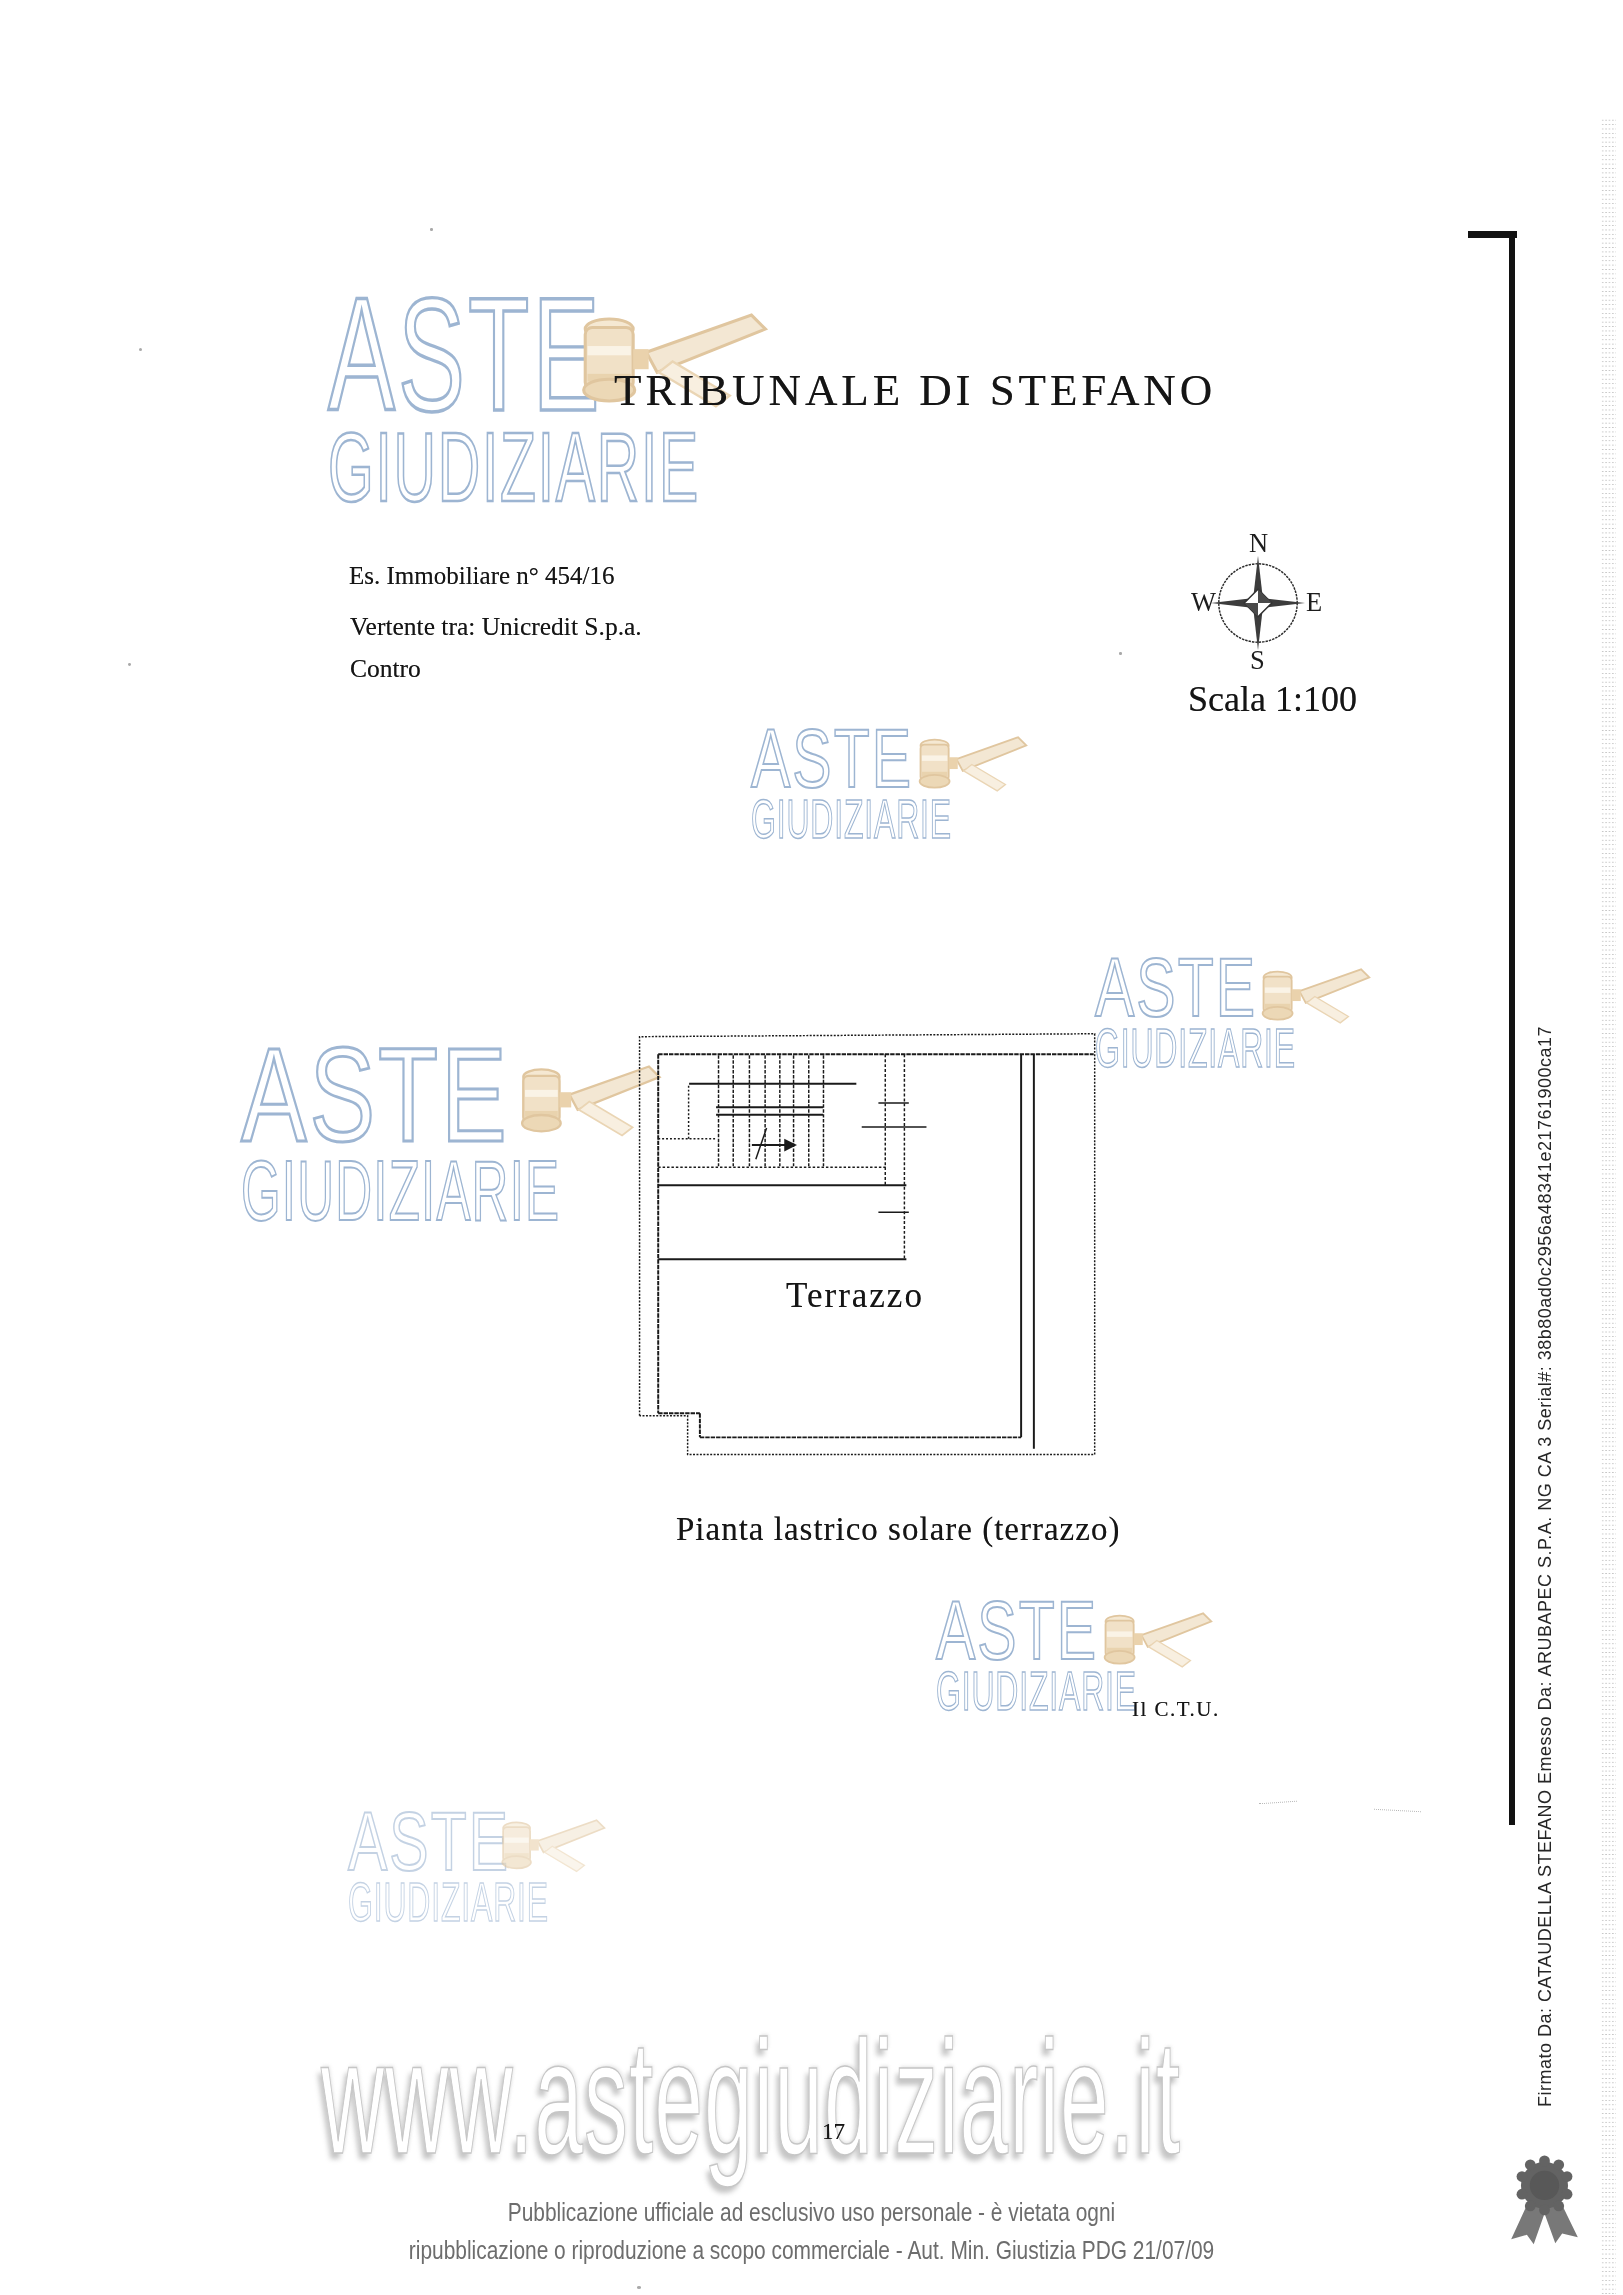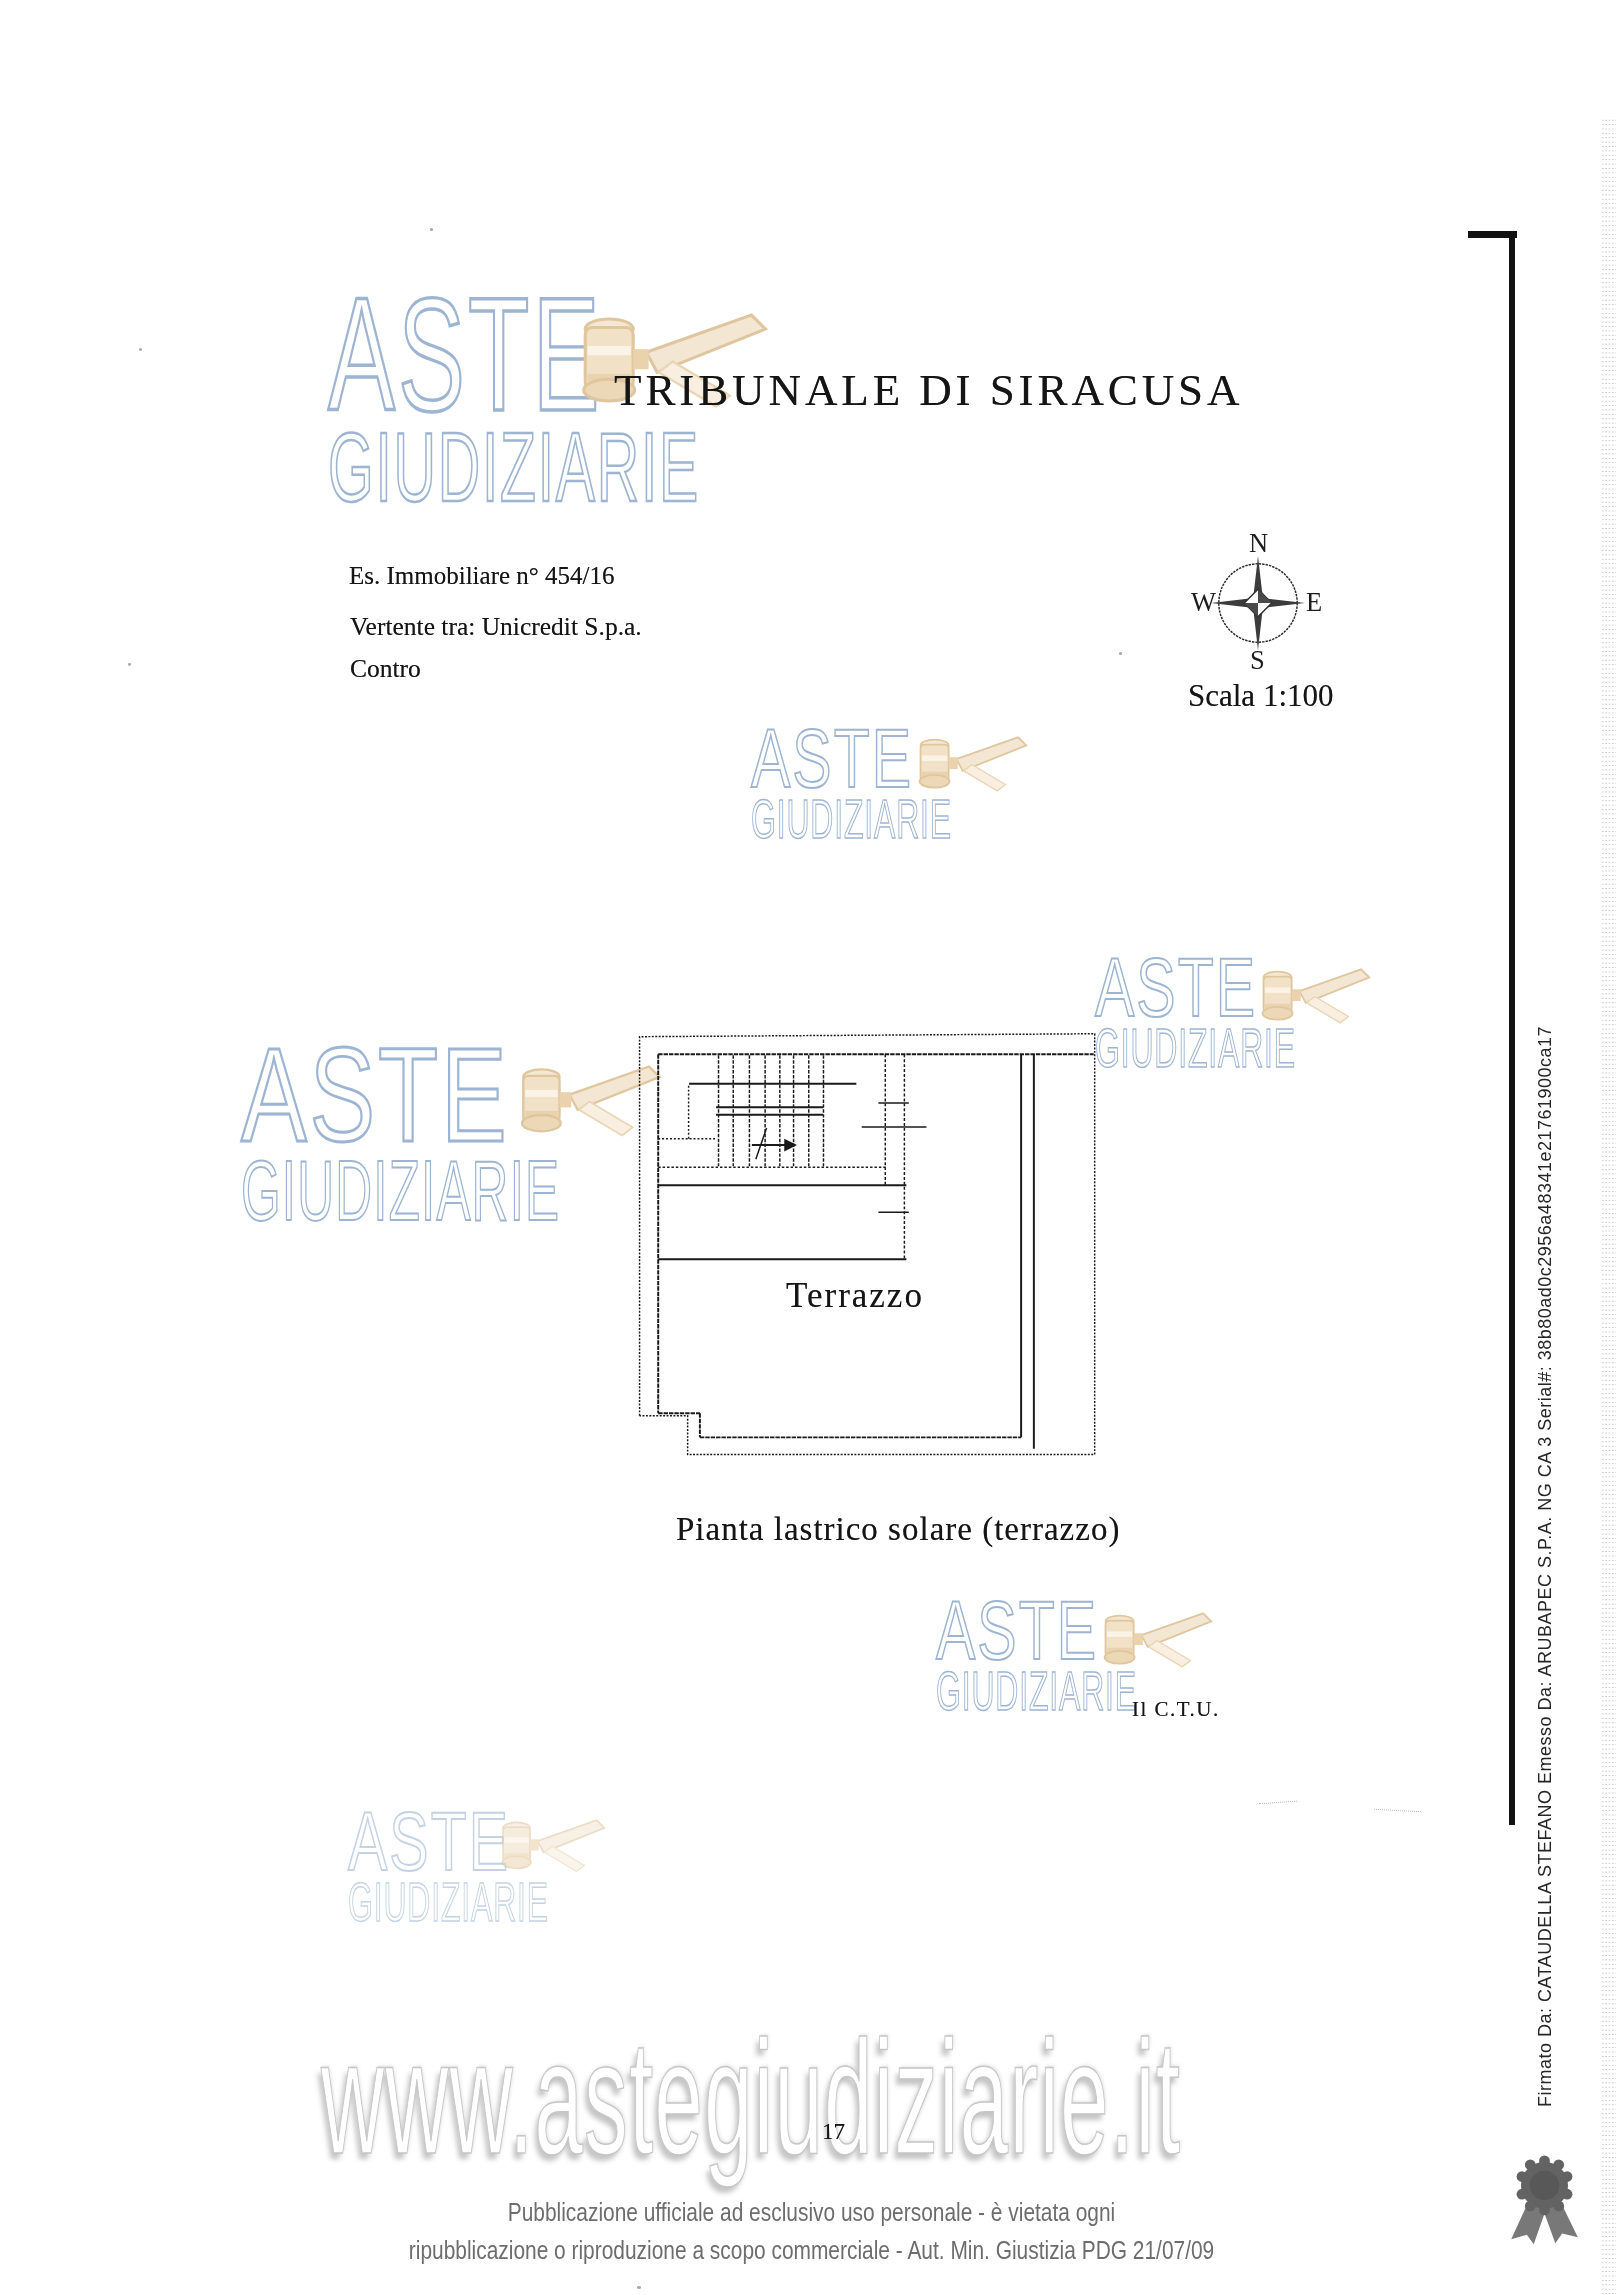--- a/index.html
+++ b/index.html
@@ -129,7 +129,7 @@
       <use href="#gavel-shape"></use>
     </svg>
 
-  <div class="ser" style="left:614px;top:364px;font-size:45px;letter-spacing:3.9px;">TRIBUNALE DI SIRACUSA</div>
+  <div class="ser" style="left:614px;top:364px;font-size:45px;letter-spacing:3.9px;">TRIBUNALE DI STEFANO</div>
 
   <div class="ser" style="left:349px;top:562px;font-size:25px;">Es. Immobiliare n° 454/16</div>
   <div class="ser" style="left:350px;top:612px;font-size:25.5px;">Vertente tra: Unicredit S.p.a.</div>

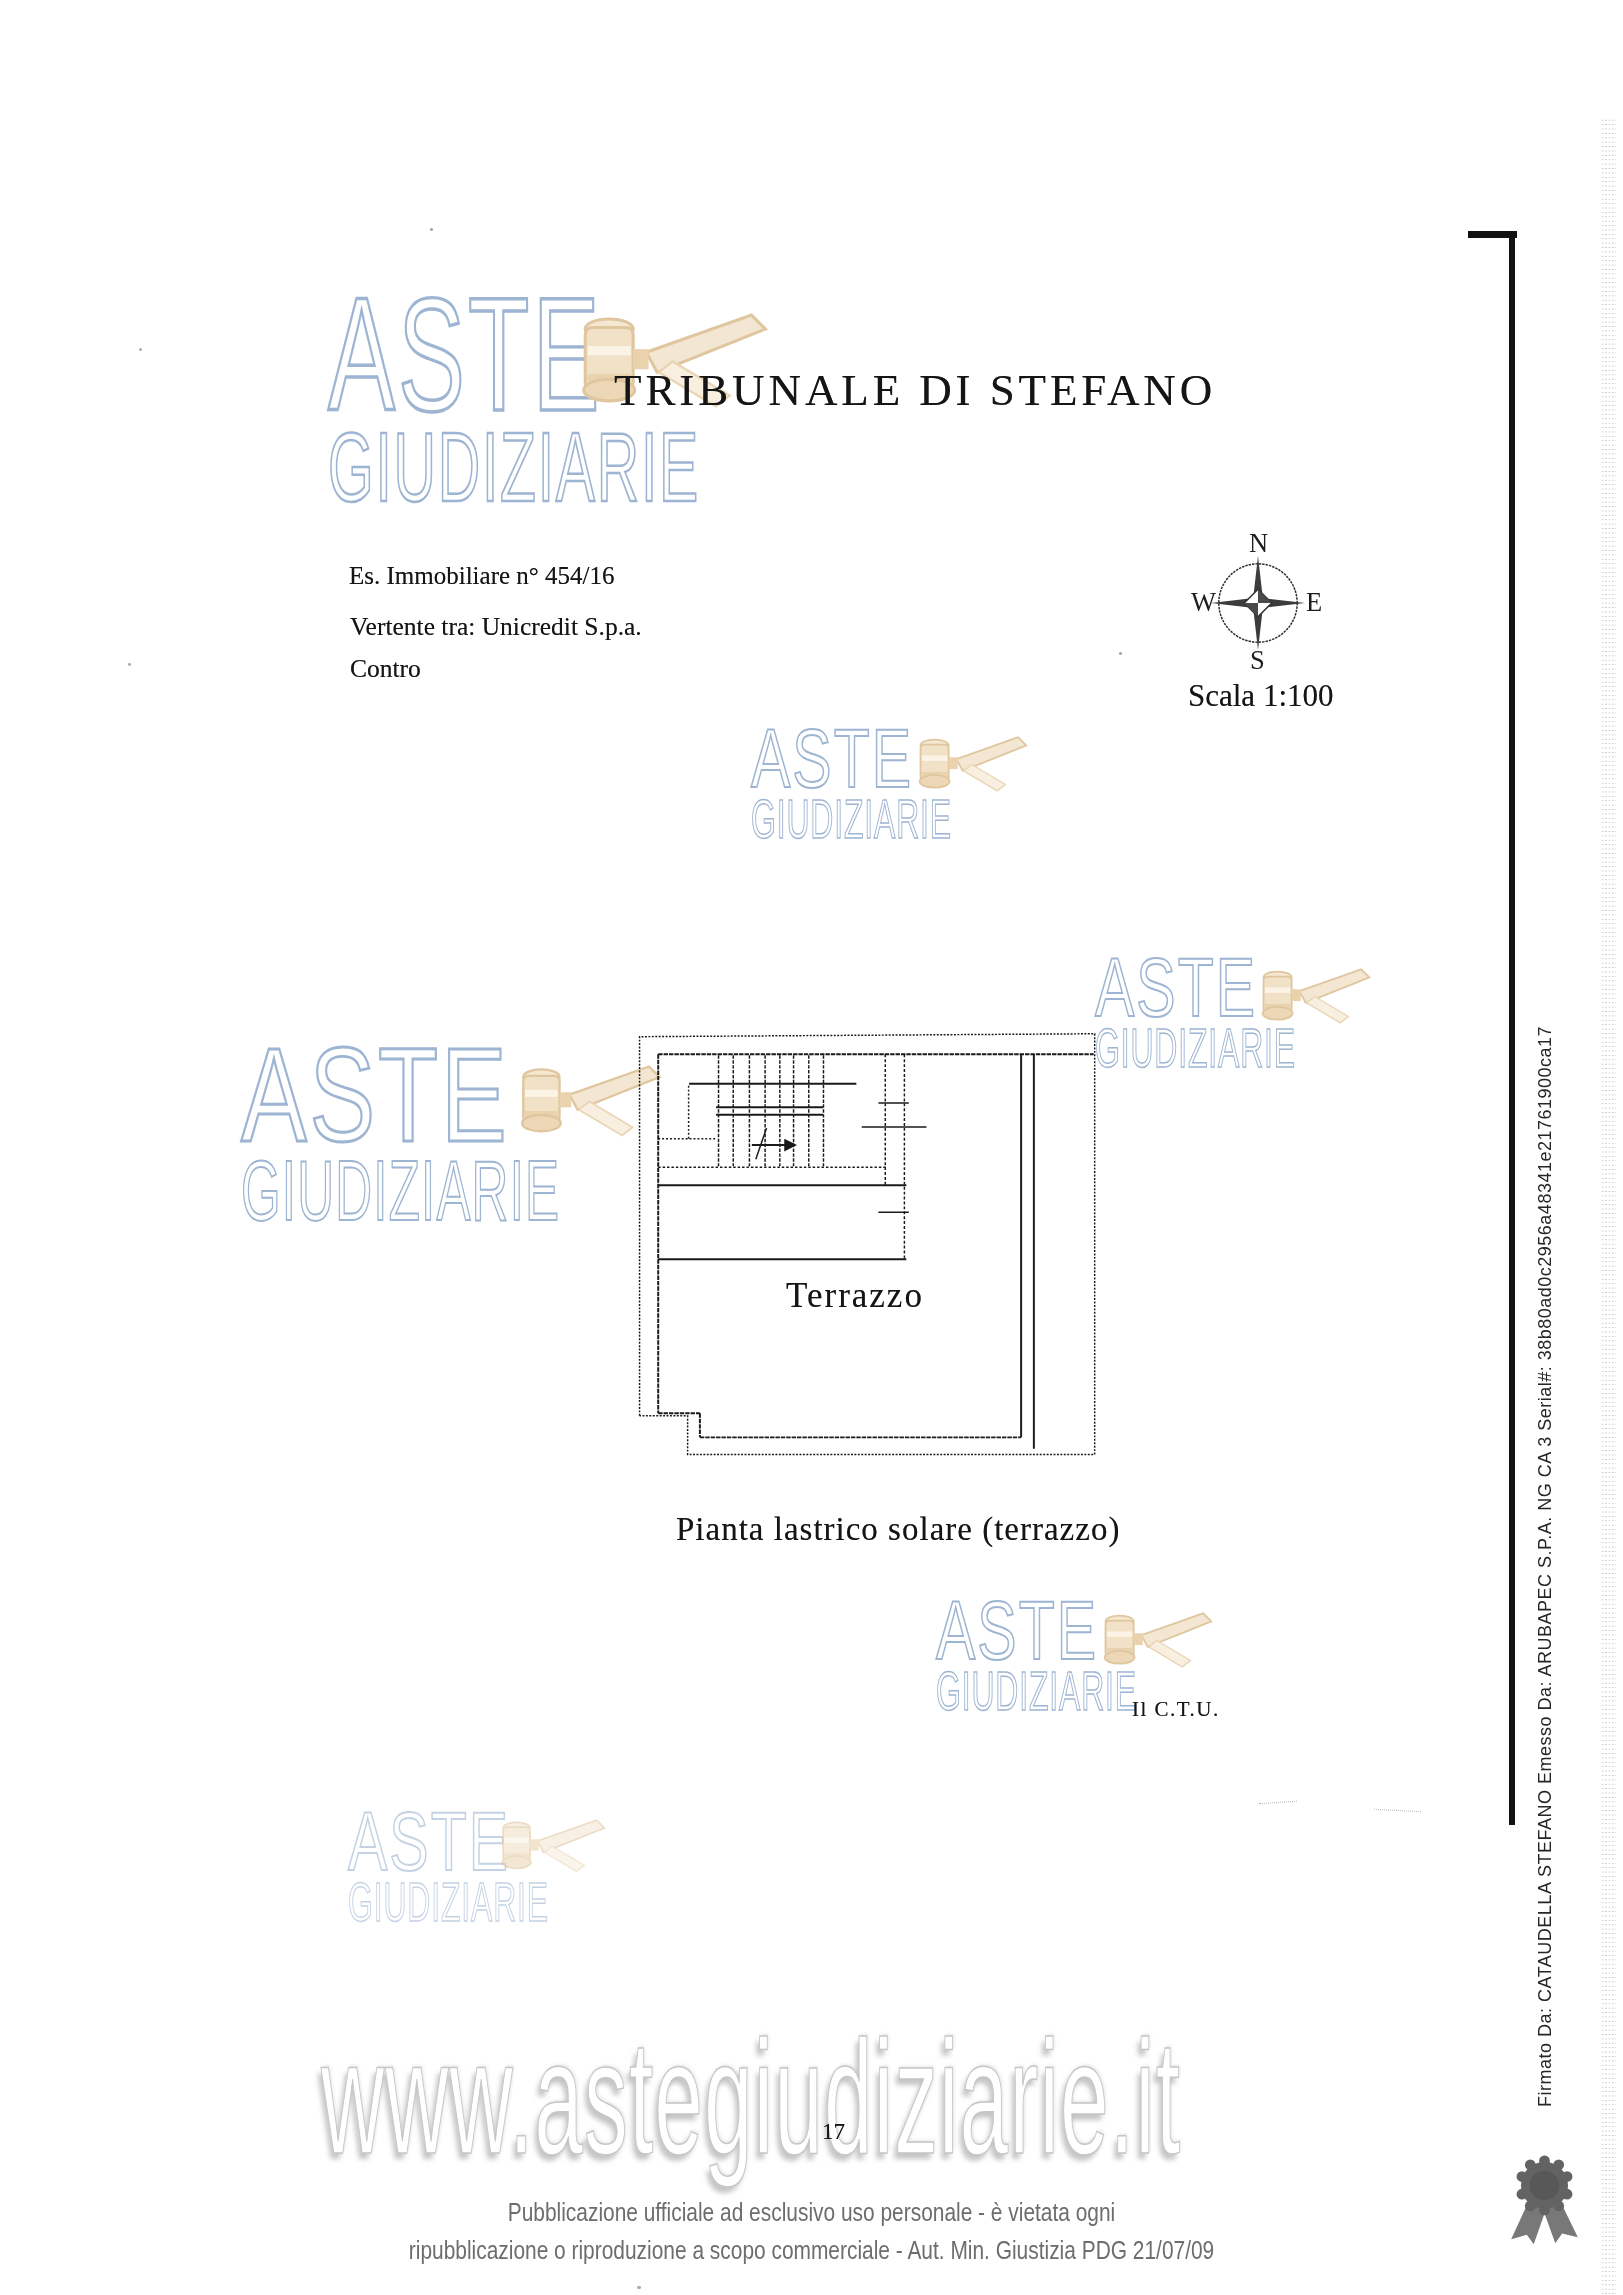--- a/index.html
+++ b/index.html
@@ -151,7 +151,7 @@
       <path d="M100,100 L100,128 L72,100 Z" fill="#4a4a4a"></path>
     </svg>
   </div>
-  <div class="ser" style="left:1188px;top:678px;font-size:31px;">Scala 1:100</div>
+  <div class="ser" style="left:1188px;top:678px;font-size:36px;">Scala 1:100</div>
 
   <svg id="plan-svg" width="491" height="461" viewBox="1280 2080 1000 940">
     <g stroke="#1a1a1a" fill="none">

